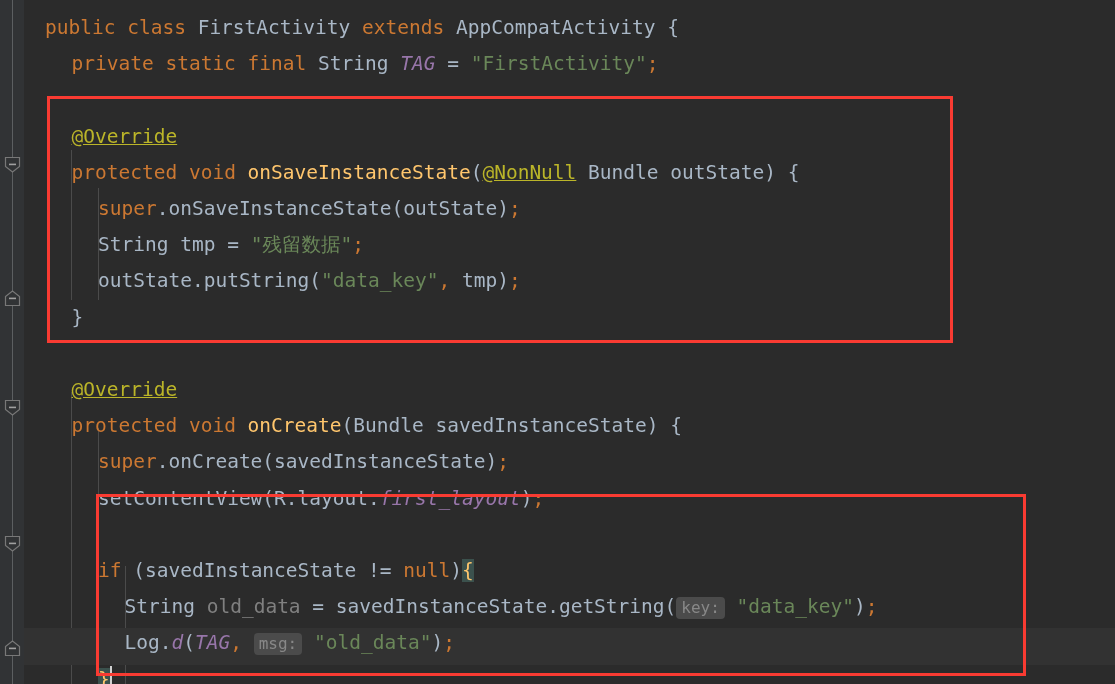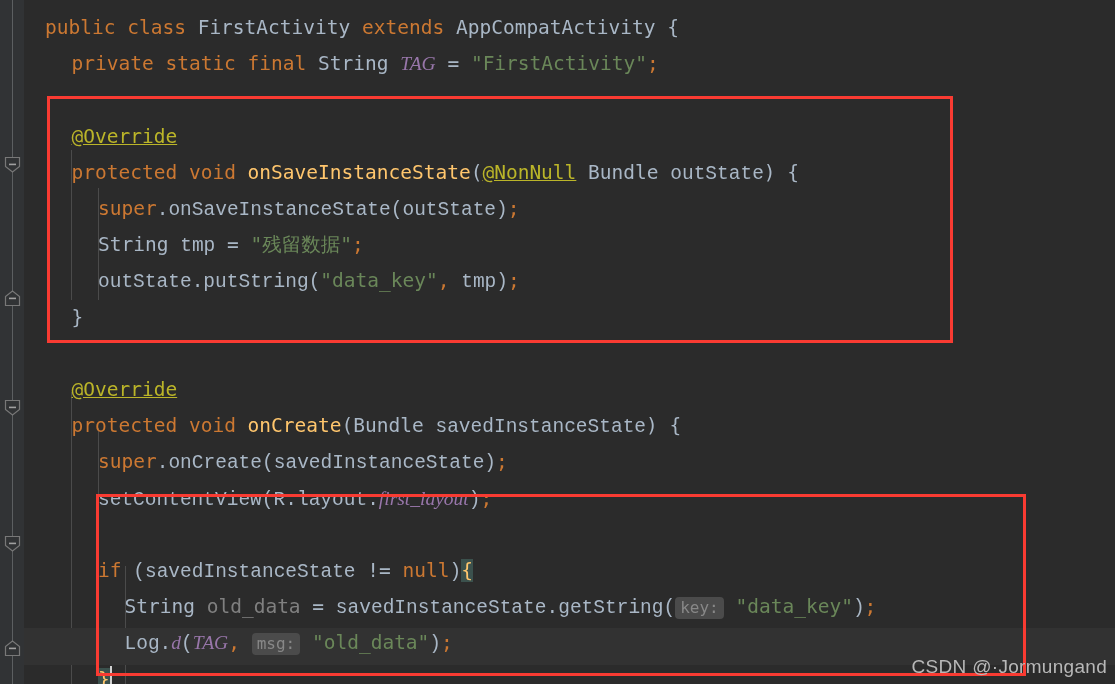--- a/index.html
+++ b/index.html
@@ -60,7 +60,7 @@
   .str       { color:#6a8759; }
   .ann       { color:#bbb529;text-decoration:underline; }            
   .method    { color:#ffc66d; }            
-  .field     { color:#9876aa; font-style:italic;font-family:Liberation Serif, serif; }  
+  .field     { color:#9876aa; font-style:italic; }  
   .punct     { color:#a9b7c6; }
   .semi      { color:#cc7832; }
   .grey      { color:#808080; }            

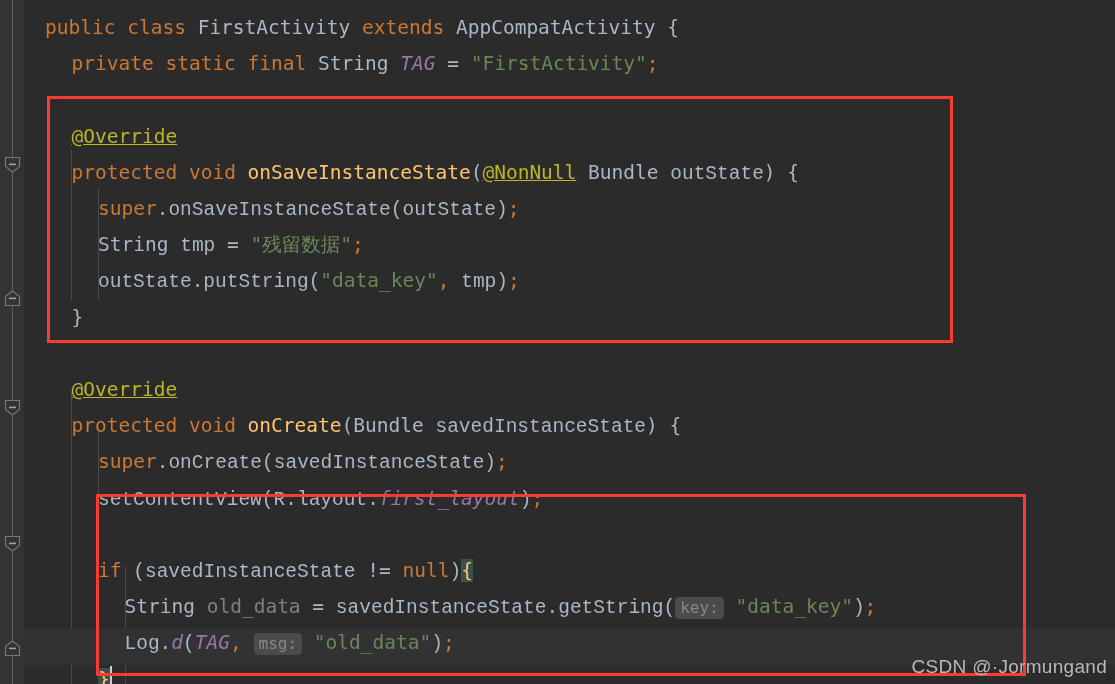--- a/index.html
+++ b/index.html
@@ -55,7 +55,7 @@
 
   
   .kw        { color:#cc7832; }            
-  .type      { color:#a9b7c6;font-family:Liberation Mono, monospace; }            
+  .type      { color:#a9b7c6; }            
   .cls       { color:#a9b7c6; }
   .str       { color:#6a8759; }
   .ann       { color:#bbb529;text-decoration:underline; }            

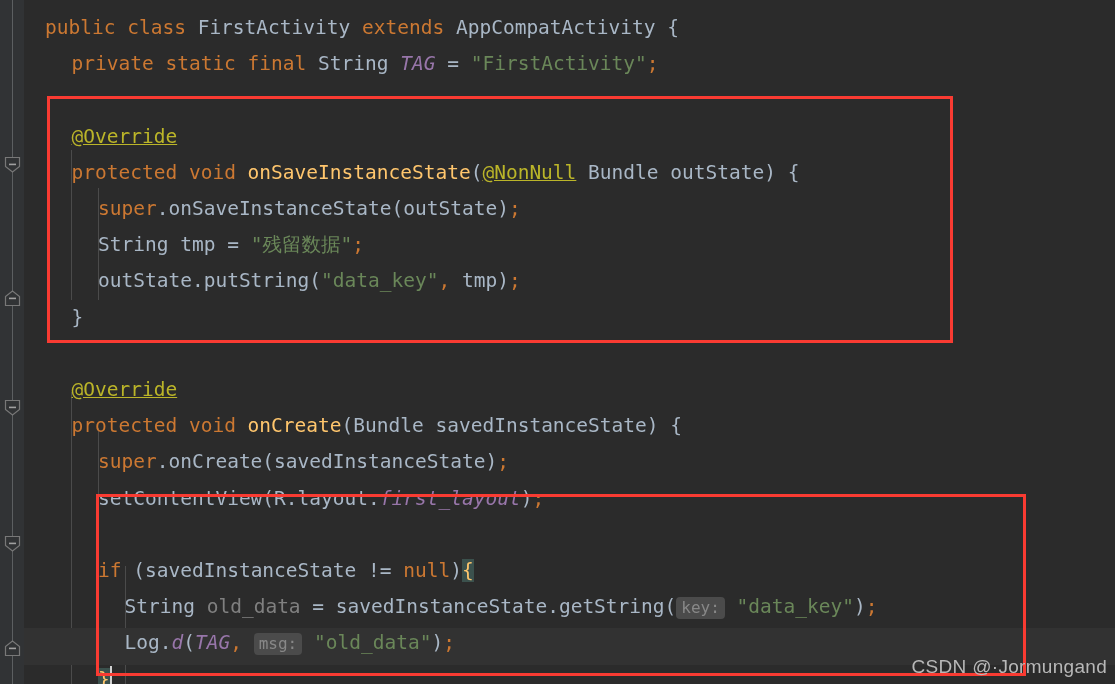--- a/index.html
+++ b/index.html
@@ -147,7 +147,6 @@
       <div class="redbox" style="left: 96px; top: 494px; width: 930px; height: 182px; border-color: rgb(249, 59, 50);"></div>
     </div>
 
-  <div class="watermark">CSDN @·Jormungand</div>
 
 </div>
 

